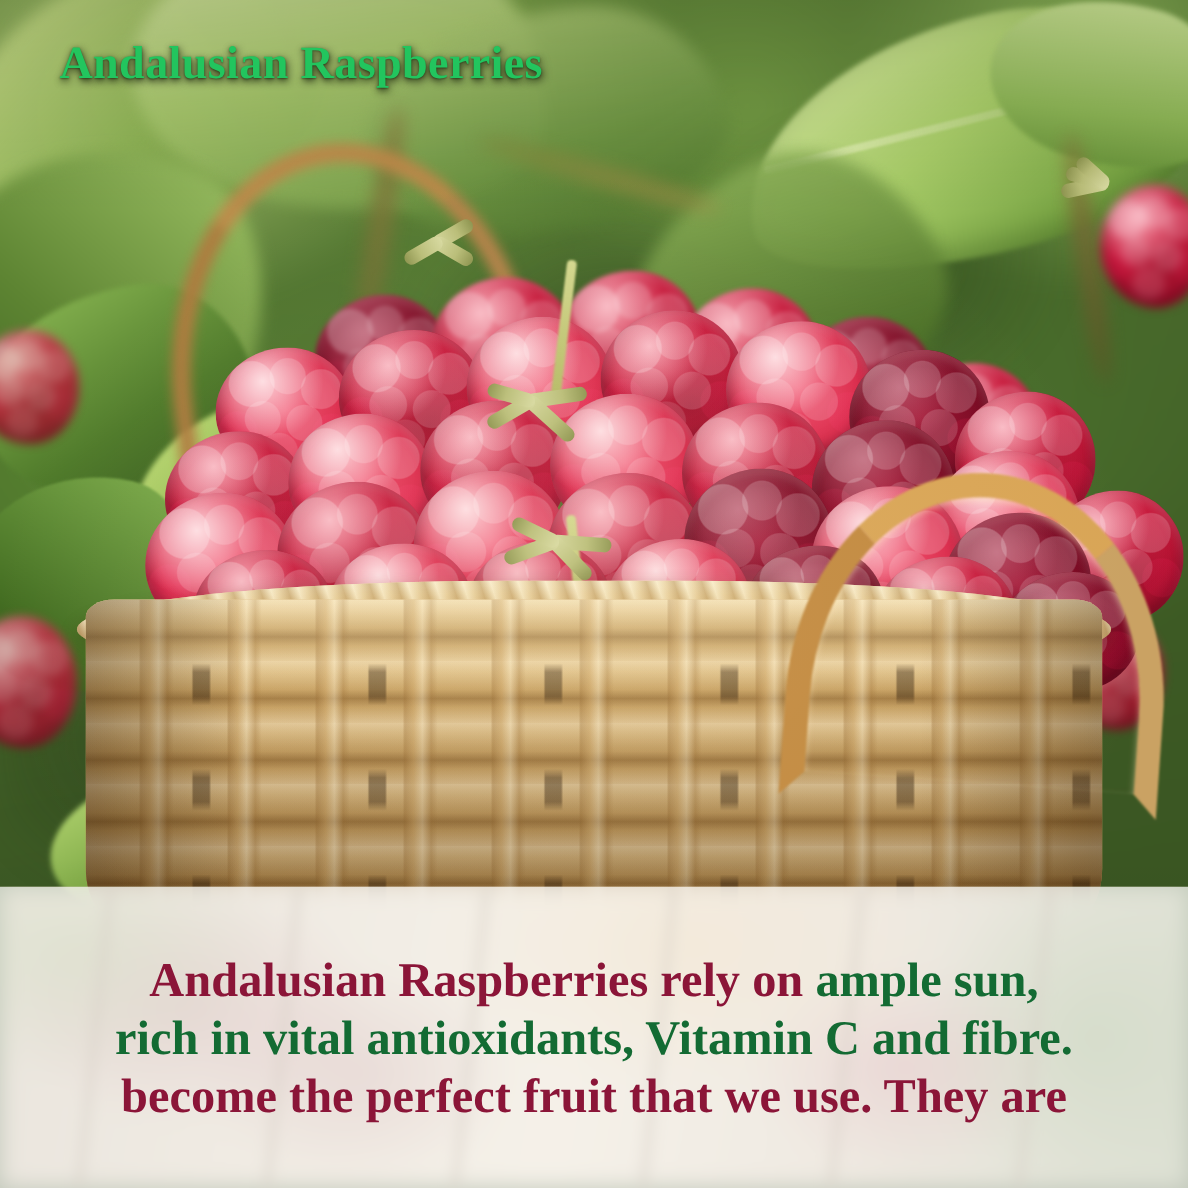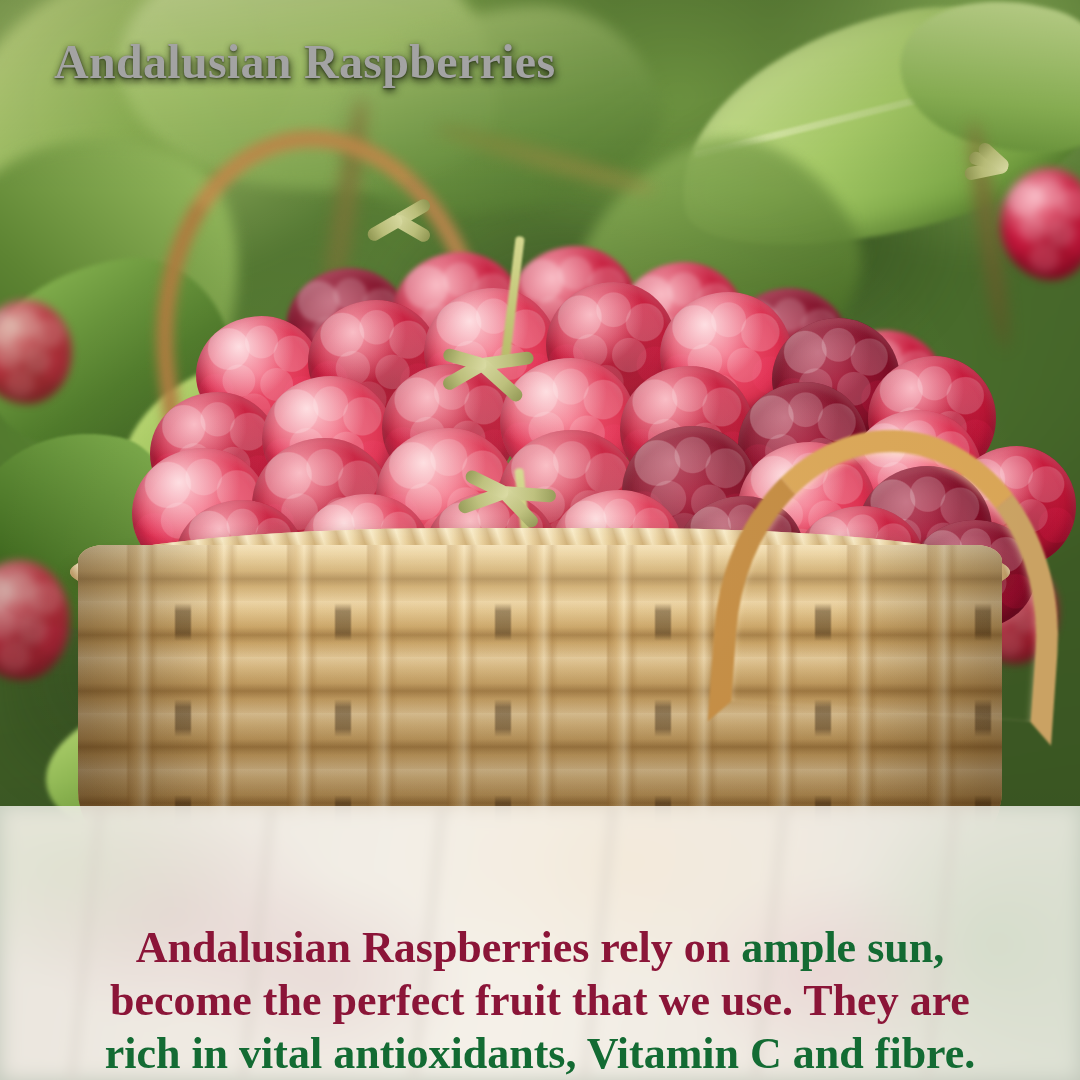--- a/index.html
+++ b/index.html
@@ -274,9 +274,9 @@
     position: absolute;
     left: 54px;
     top: 34px;
-    font-size: 48px;
+    font-size: 42px;
     font-weight: bold;
-    color: #a3a3a3;
+    color: #22c55e;
     letter-spacing: .3px;
     text-shadow:
       0 3px 6px rgba(20,30,10,.55),

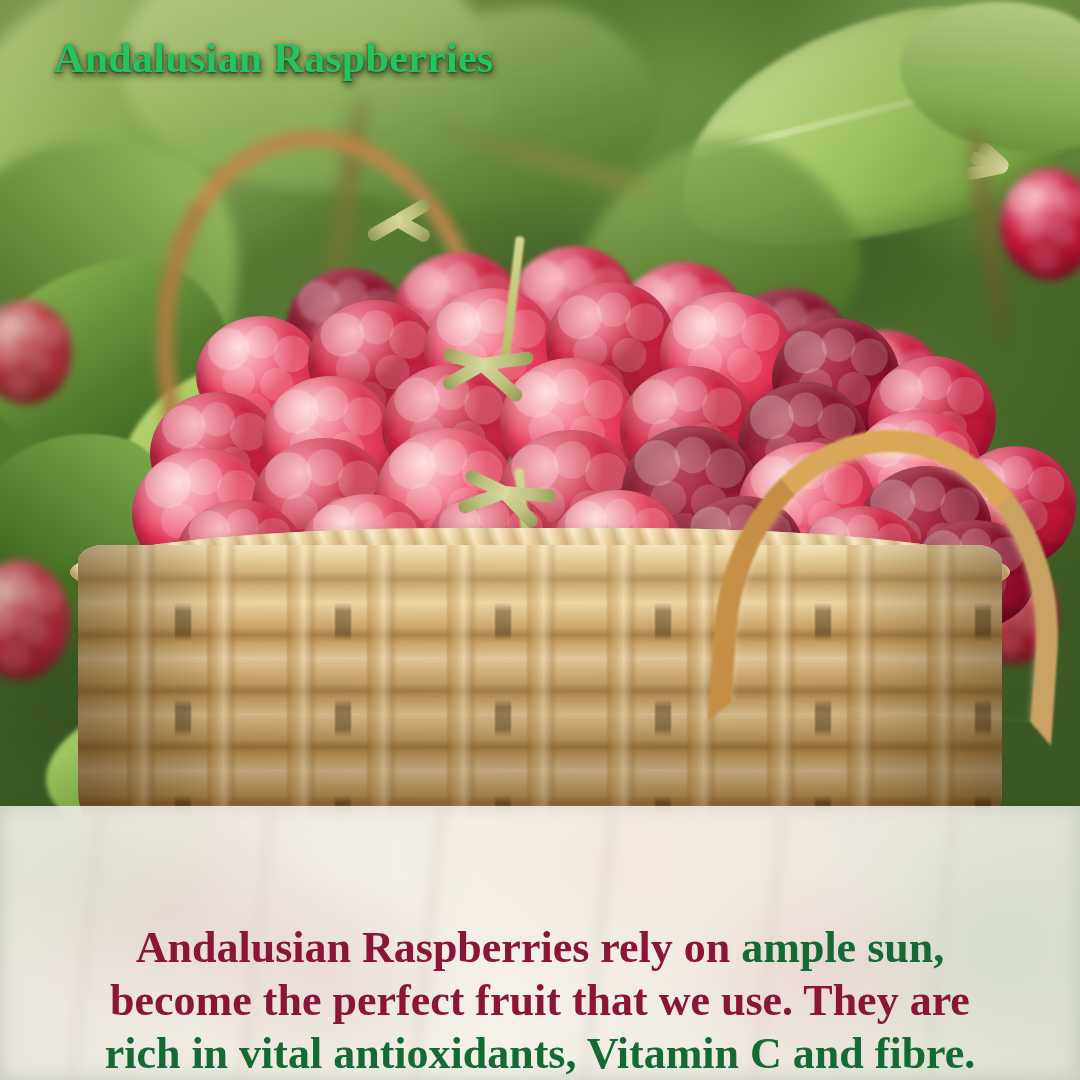--- a/index.html
+++ b/index.html
@@ -337,7 +337,7 @@
     display: flex;
     flex-direction: column;
     align-items: center;
-    justify-content: flex-end;
+    justify-content: center;
     text-align: center;
     font-size: 44px;
     font-weight: bold;

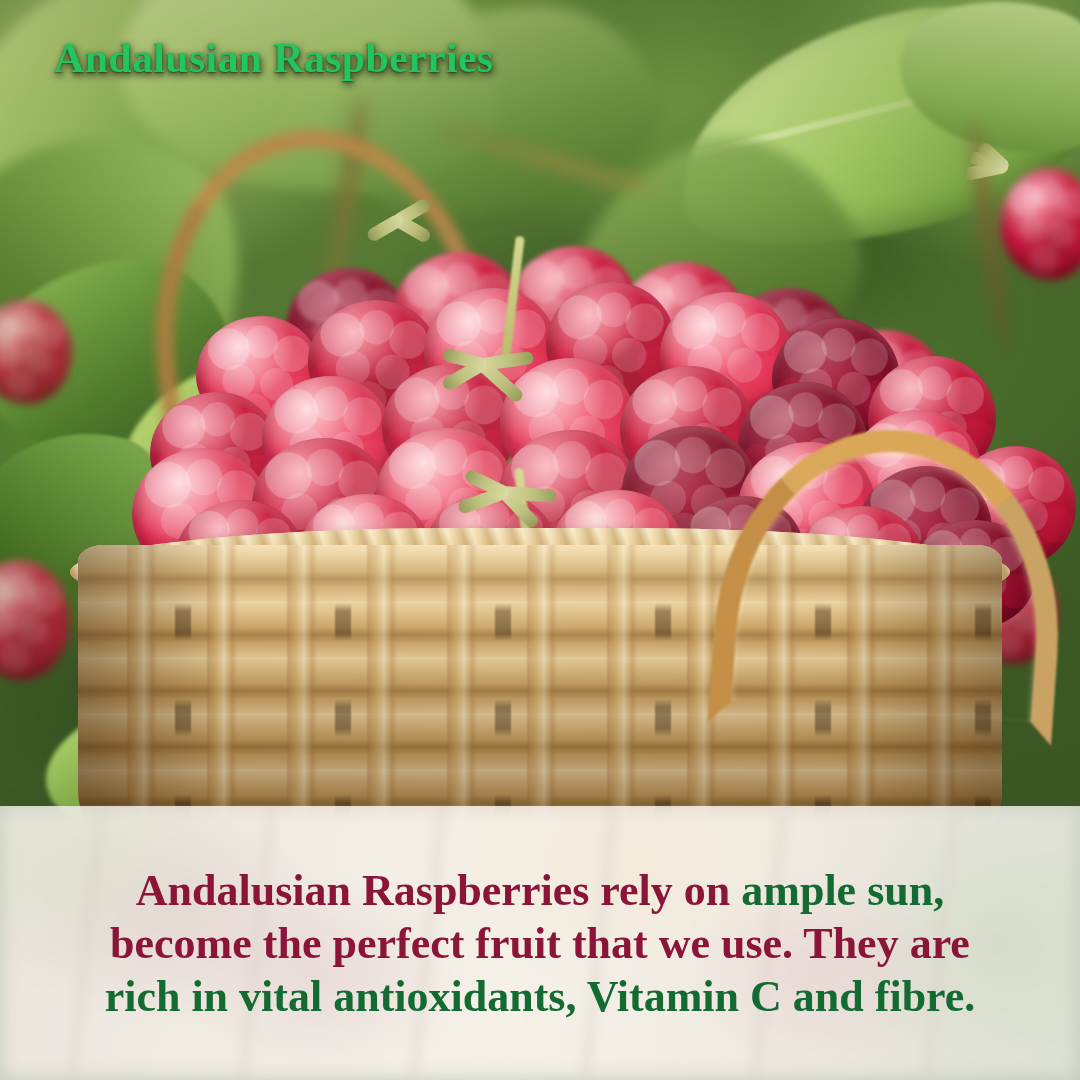--- a/index.html
+++ b/index.html
@@ -520,10 +520,10 @@
         <span class="cl-maroon">Andalusian Raspberries rely on </span><span class="cl-green">ample sun,</span>
       </div>
       <div class="caption-line">
-        <span class="cl-maroon">become the perfect fruit that we use. They are</span>
+        <span class="cl-green">rich in vital antioxidants, Vitamin C and fibre.</span>
       </div>
       <div class="caption-line">
-        <span class="cl-green">rich in vital antioxidants, Vitamin C and fibre.</span>
+        <span class="cl-maroon">become the perfect fruit that we use. They are</span>
       </div>
     </div>
   </div>

